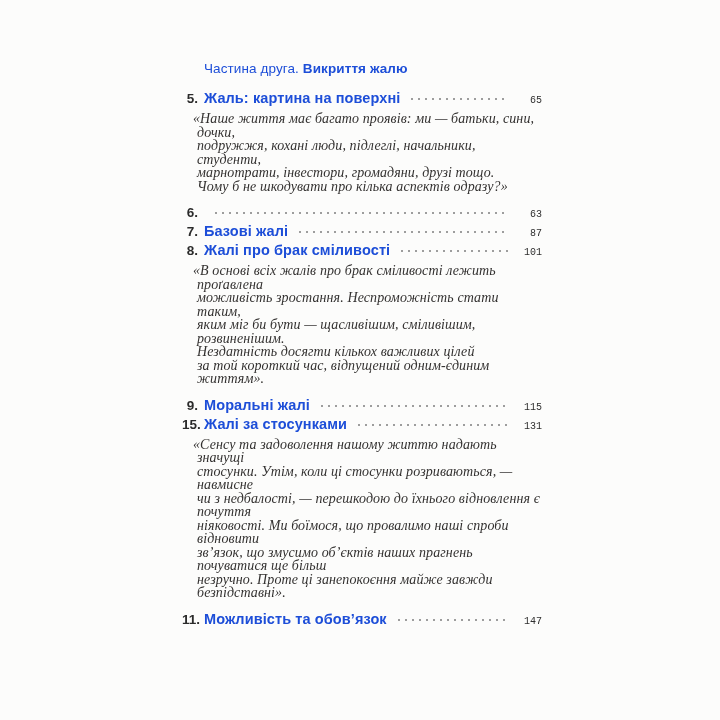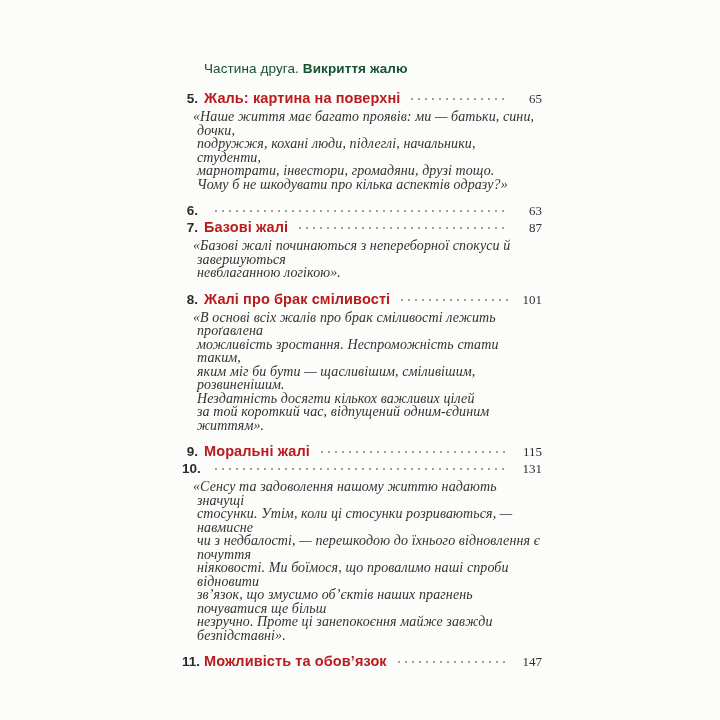--- a/index.html
+++ b/index.html
@@ -20,7 +20,7 @@
     line-height: 17px;
     margin-left: 22px;
     margin-bottom: 13px;
-    color: #14532d;
+    color: #1d4ed8;
     letter-spacing: 0.1px;
   }
   .section-header .part { font-weight: 400; }

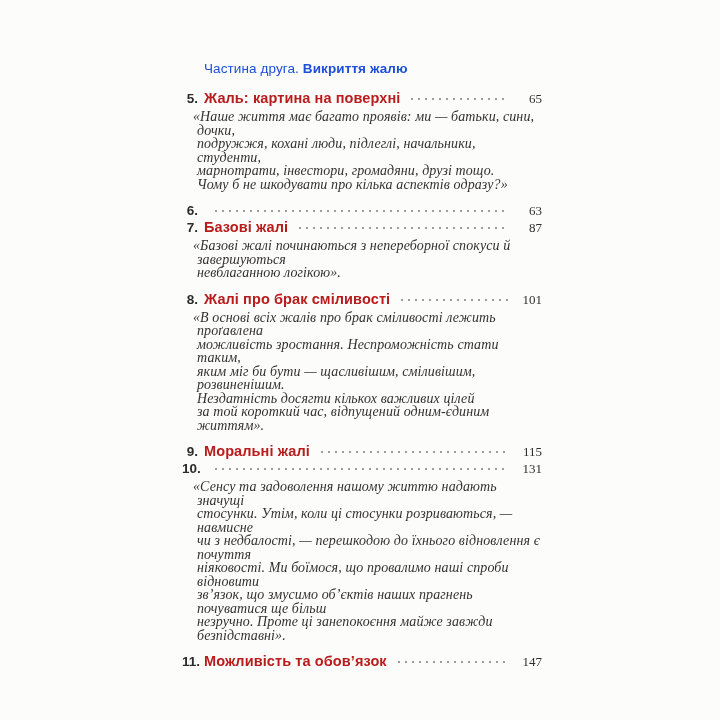--- a/index.html
+++ b/index.html
@@ -44,7 +44,7 @@
   .title {
     font-weight: 700;
     font-size: 14.5px;
-    color: #b91c1c;
+    color: #1d4ed8;
     letter-spacing: 0.1px;
   }
   .leader {

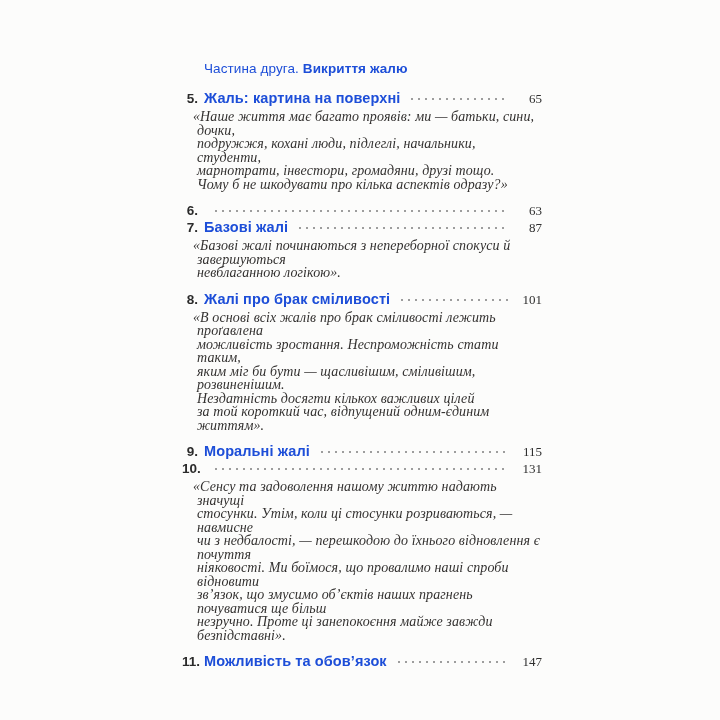--- a/index.html
+++ b/index.html
@@ -61,8 +61,8 @@
   .pagenum {
     min-width: 26px;
     text-align: right;
-    font-family: Liberation Serif, serif;
-    font-size: 13px;
+    font-family: Liberation Mono, monospace;
+    font-size: 10px;
     color: #2e2e2e;
   }
   .quote {

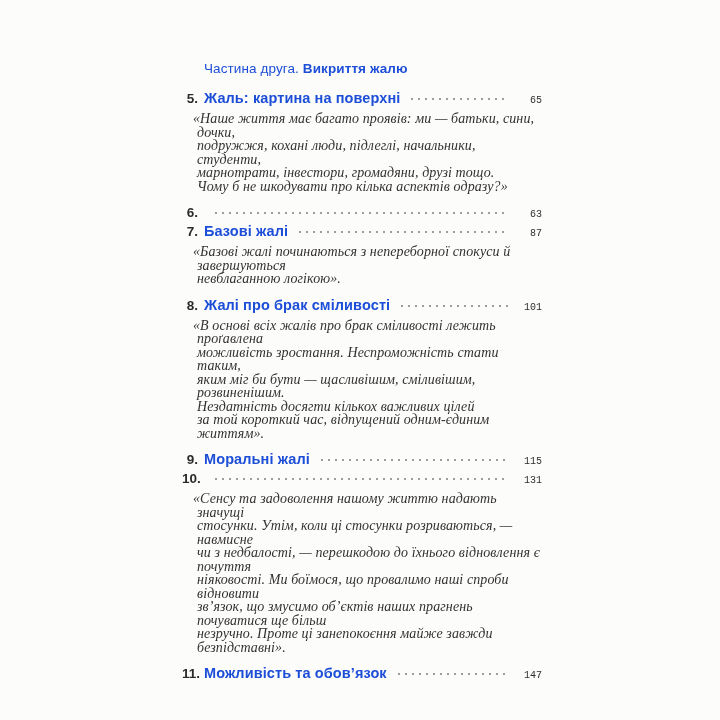--- a/index.html
+++ b/index.html
@@ -115,8 +115,6 @@
       <span class="leader"></span>
       <span class="pagenum">87</span>
     </div>
-    <div class="quote">«Базові жалі починаються з непереборної спокуси й завершуються
-невблаганною логікою».</div>
   </div>
 
   <div class="toc-item">

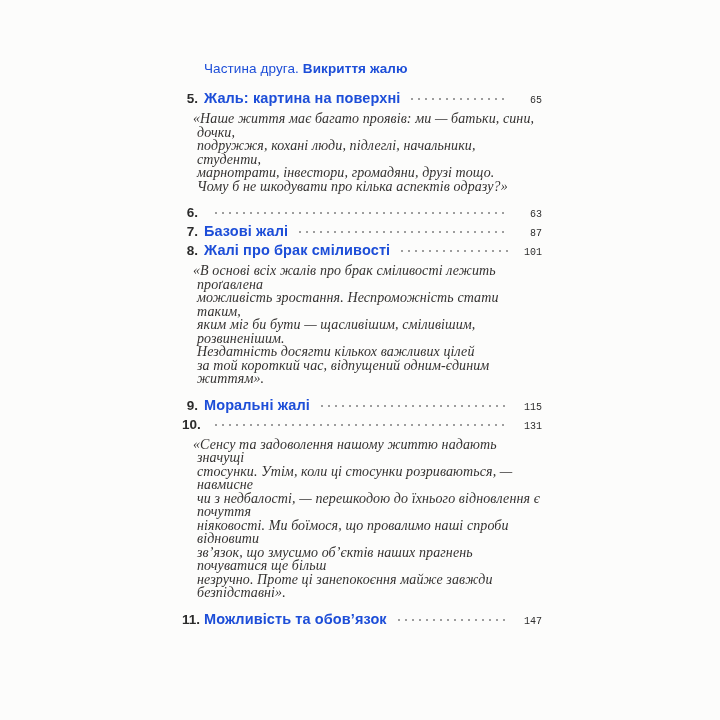--- a/index.html
+++ b/index.html
@@ -142,7 +142,7 @@
 
   <div class="toc-item">
     <div class="row">
-      <span class="num">10.</span>
+      <span class="num">15.</span>
       <span class="leader"></span>
       <span class="pagenum">131</span>
     </div>

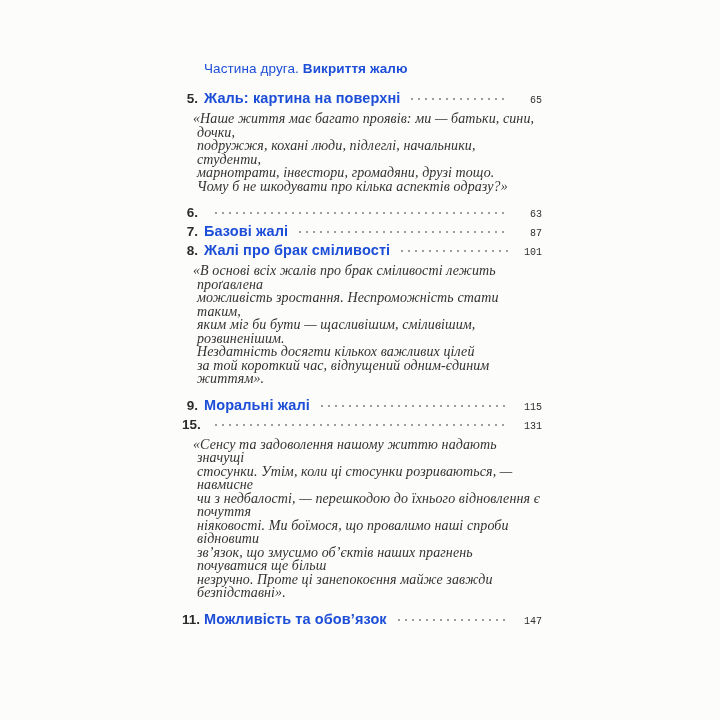--- a/index.html
+++ b/index.html
@@ -143,6 +143,7 @@
   <div class="toc-item">
     <div class="row">
       <span class="num">15.</span>
+      <span class="title">Жалі за стосунками</span>
       <span class="leader"></span>
       <span class="pagenum">131</span>
     </div>

